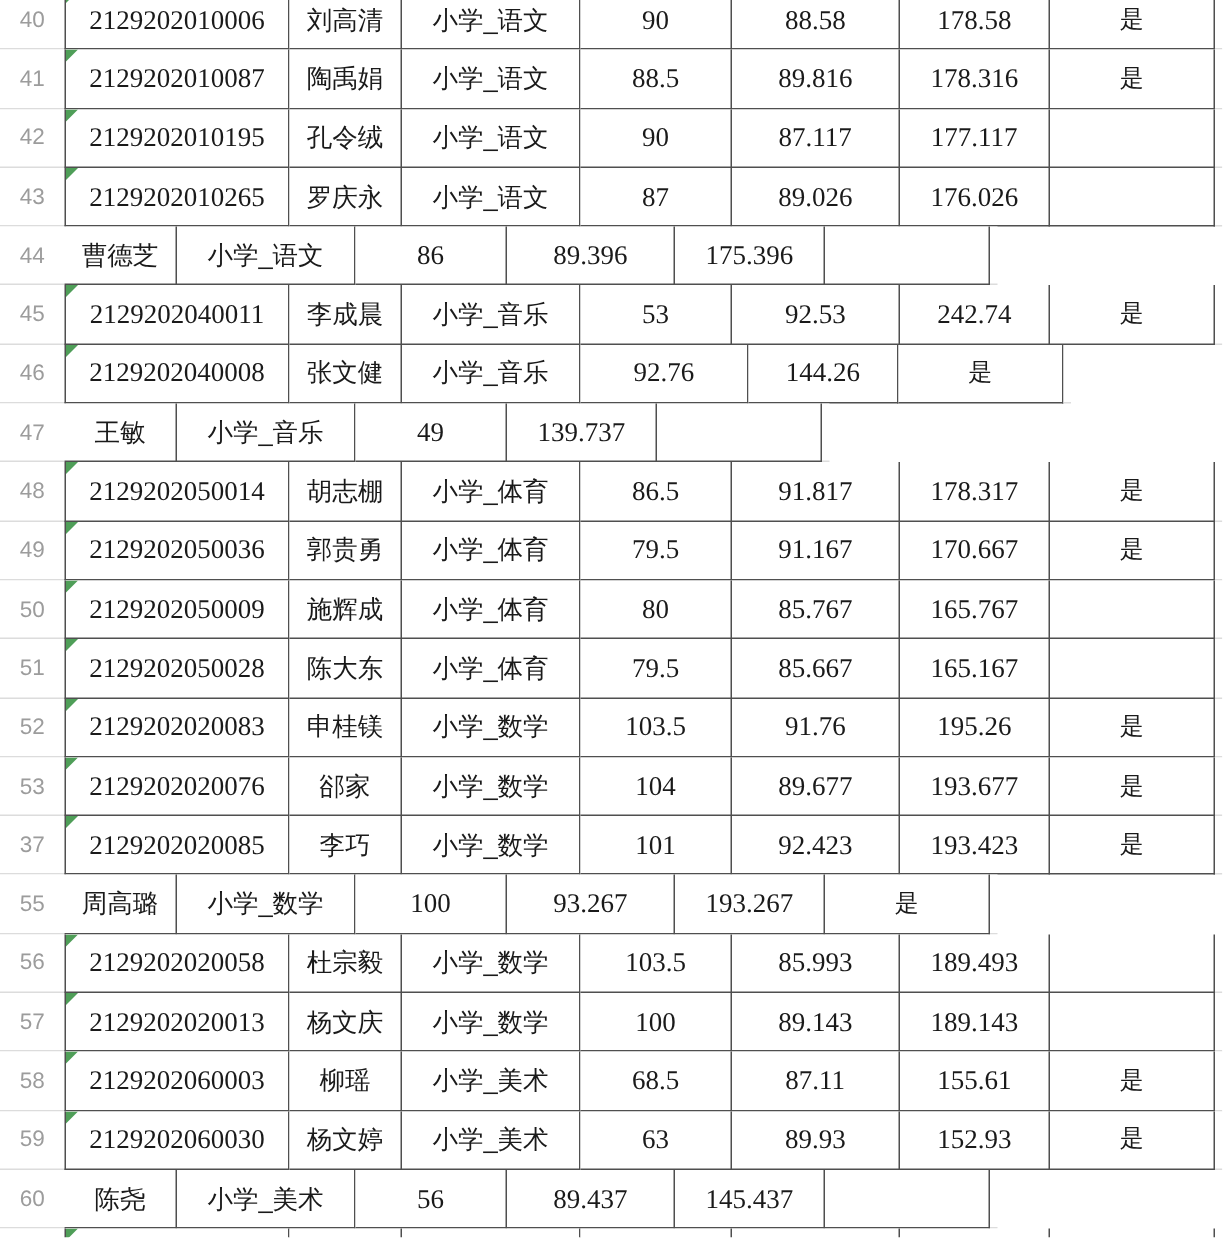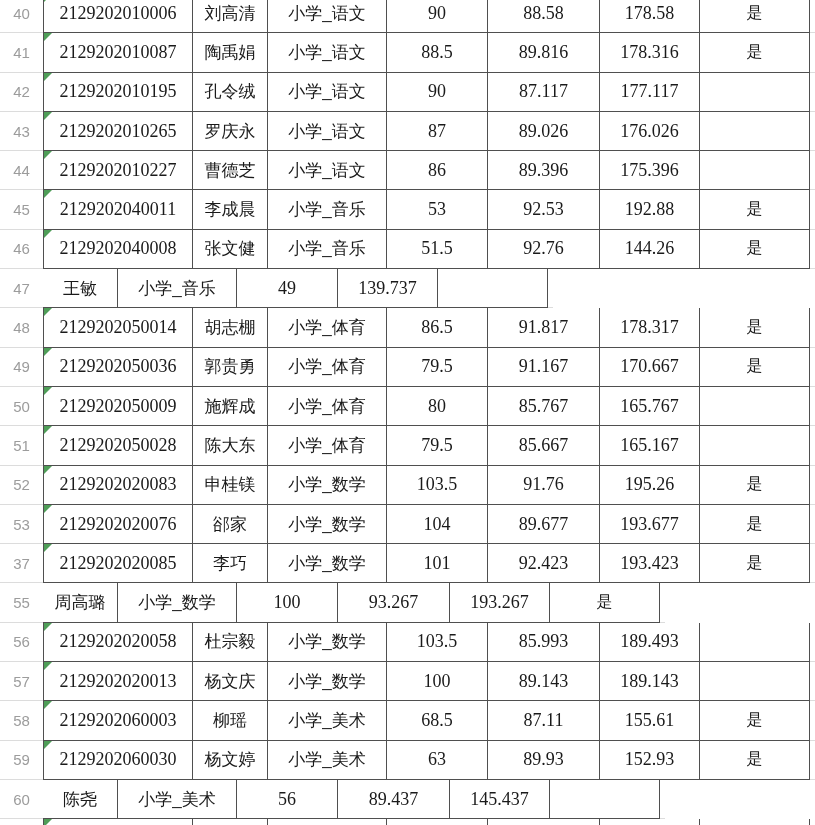--- a/index.html
+++ b/index.html
@@ -186,10 +186,6 @@
         <div class="cell gutter">
           <span>44</span>
         </div>
-        <div class="cell dcell c-id num">
-          <span class="tri"></span>
-          <span>2129202010227</span>
-        </div>
         <div class="cell dcell c-name cjk">
           <span>曹德芝</span>
         </div>

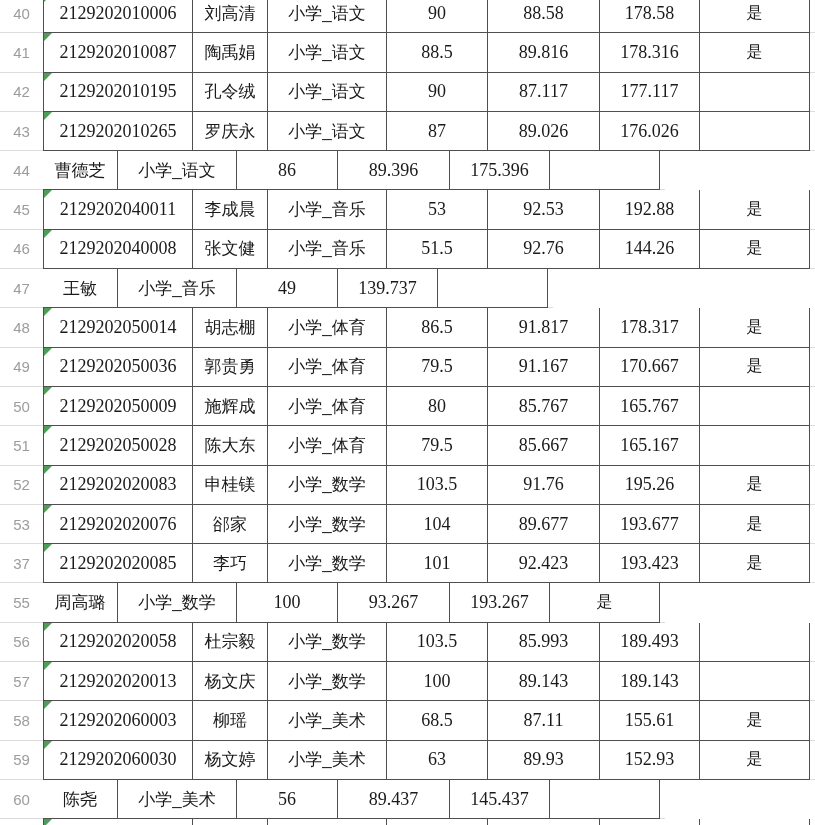--- a/index.html
+++ b/index.html
@@ -227,7 +227,7 @@
           <span>92.53</span>
         </div>
         <div class="cell dcell c-total num">
-          <span>192.88</span>
+          <span>242.74</span>
         </div>
         <div class="cell dcell c-q cjk">
           <span>是</span>

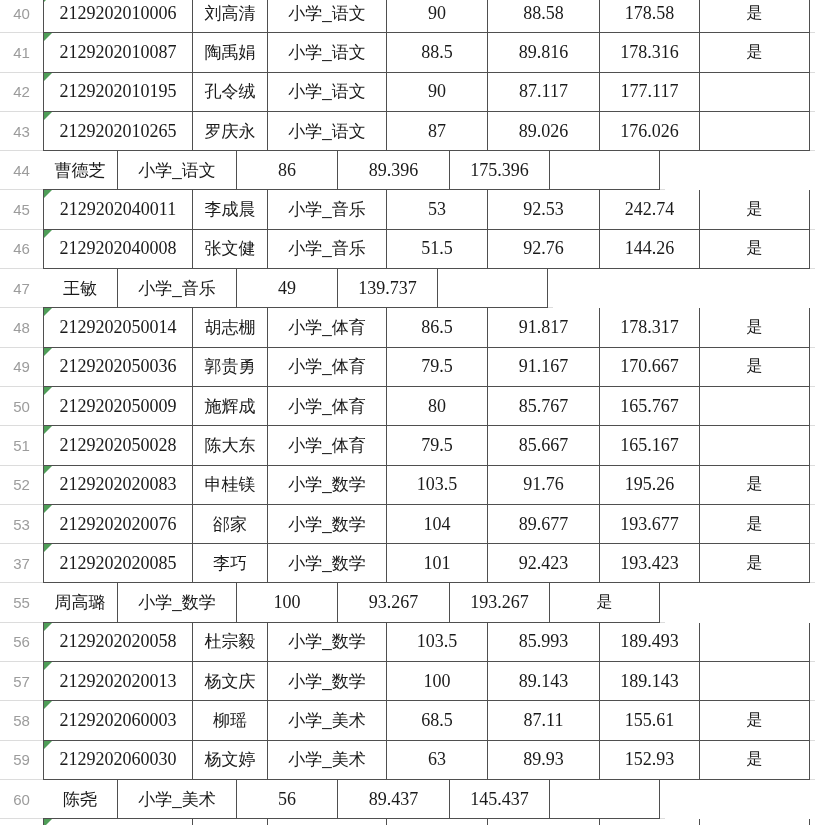--- a/index.html
+++ b/index.html
@@ -248,9 +248,6 @@
         <div class="cell dcell c-subject cjk">
           <span>小学_音乐</span>
         </div>
-        <div class="cell dcell c-s1 num">
-          <span>51.5</span>
-        </div>
         <div class="cell dcell c-s2 num">
           <span>92.76</span>
         </div>

